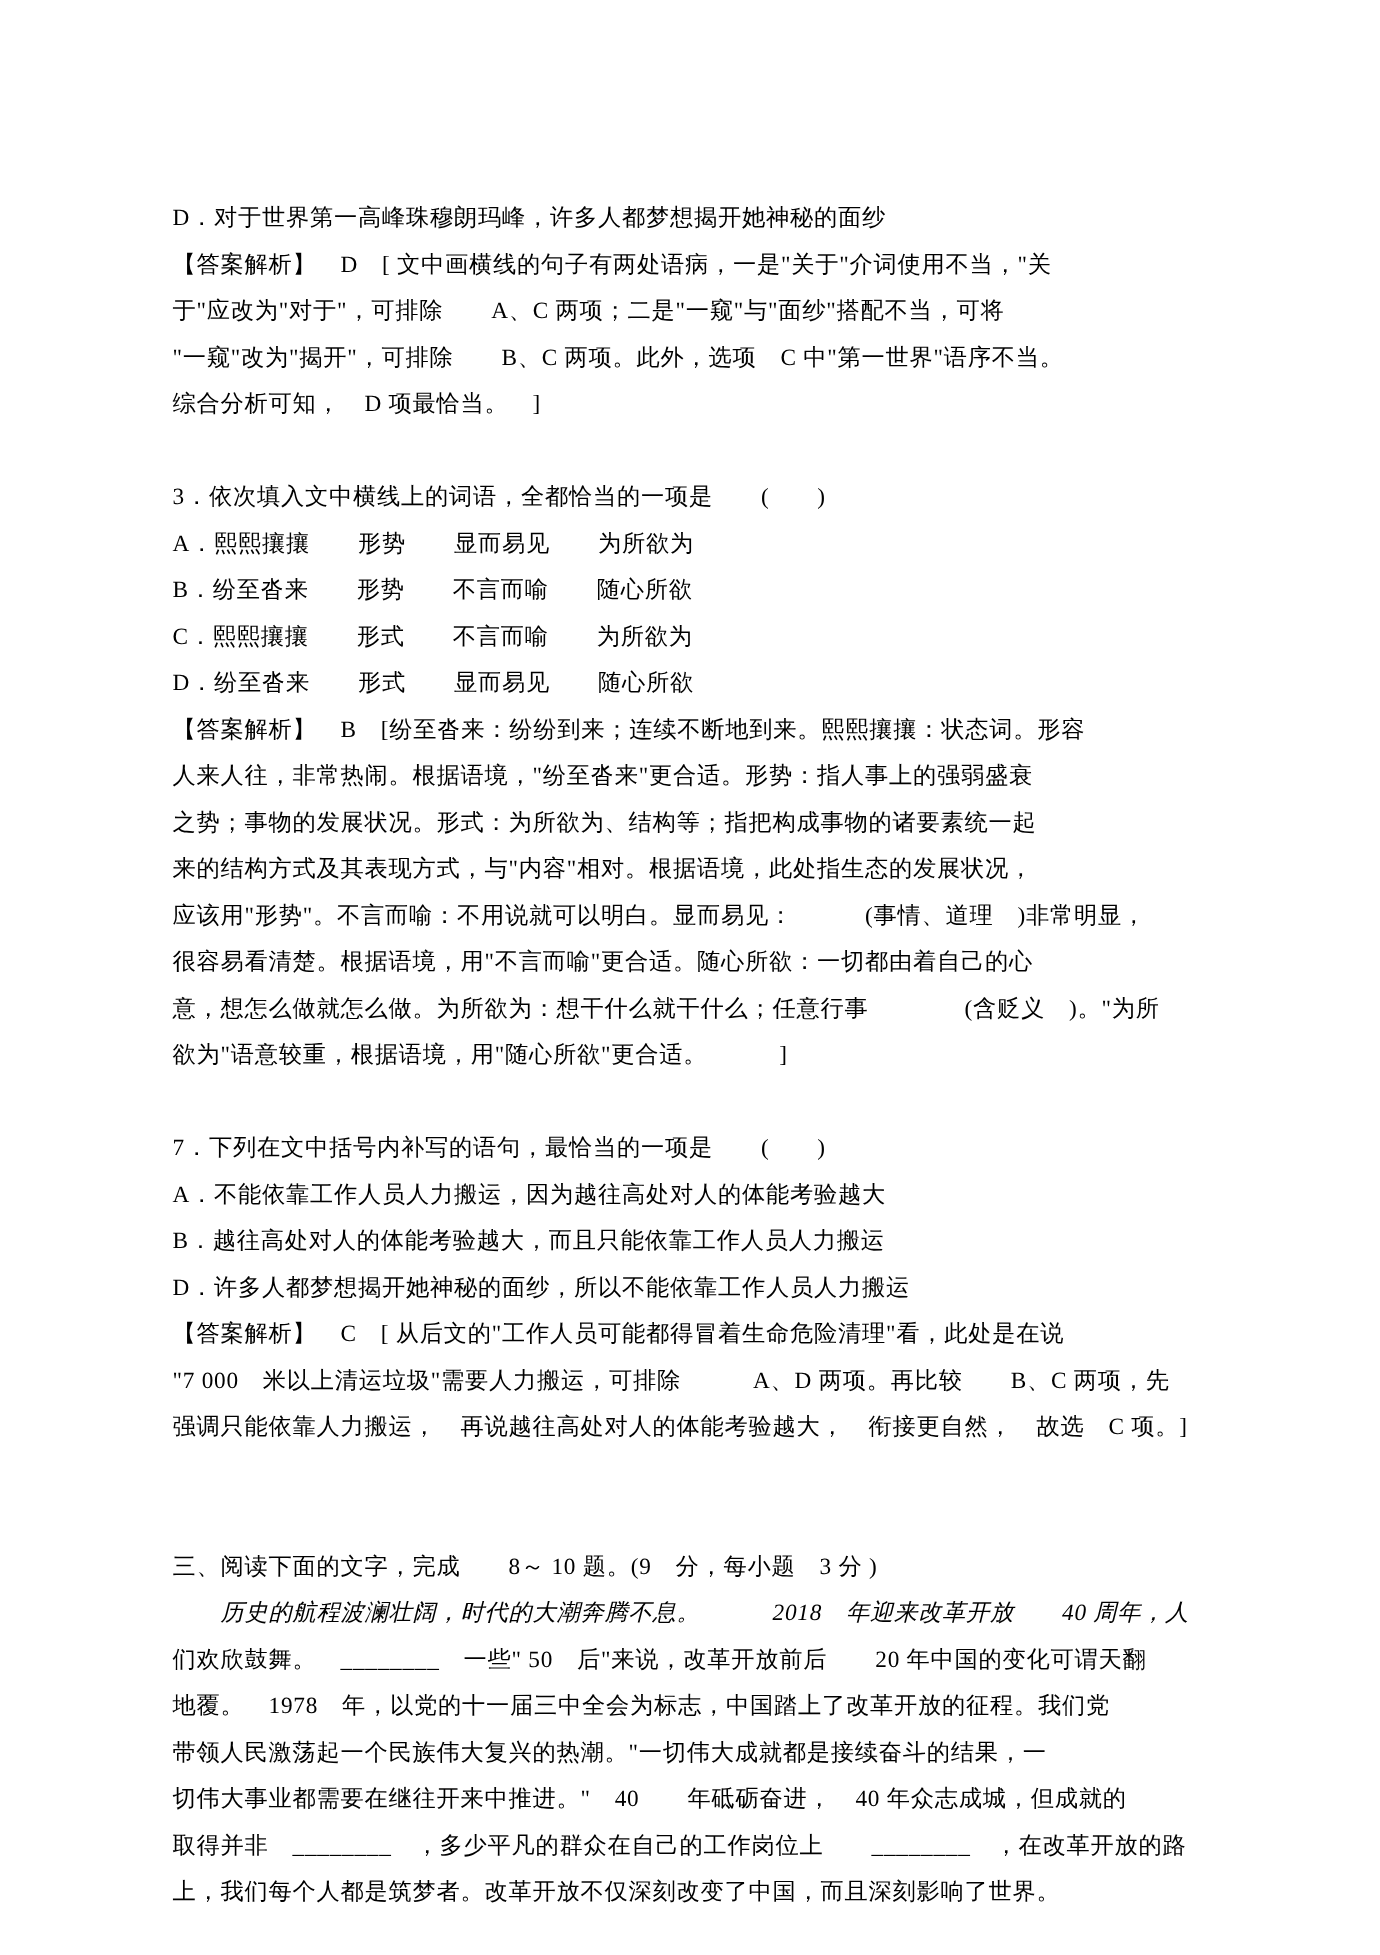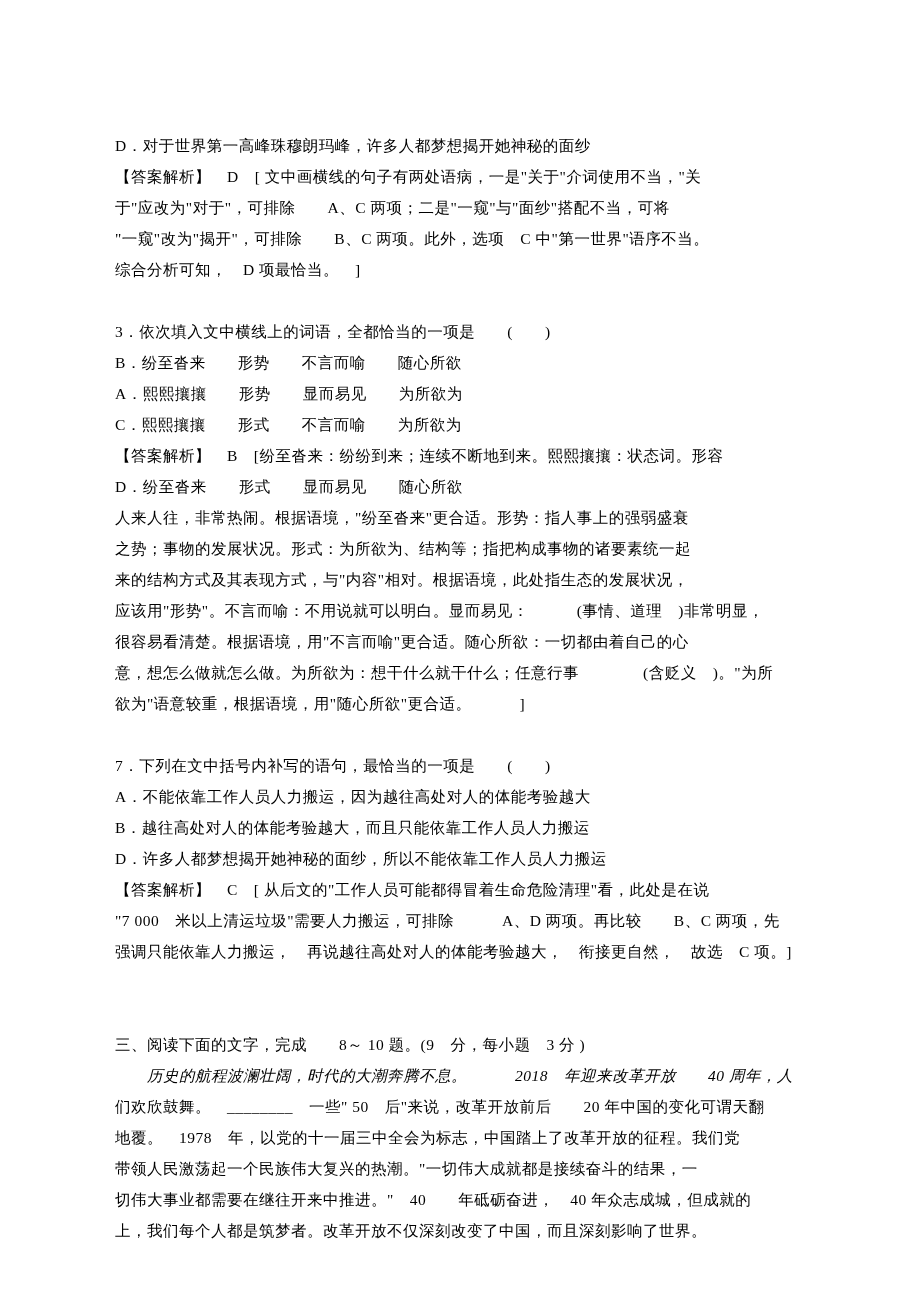--- a/index.html
+++ b/index.html
@@ -38,8 +38,8 @@
   <div class="blank-line"></div>
 
   <div class="line">3．依次填入文中横线上的词语，全都恰当的一项是　　(　　)</div>
+  <div class="line">A．熙熙攘攘　　形势　　显而易见　　为所欲为</div>
   <div class="line">B．纷至沓来　　形势　　不言而喻　　随心所欲</div>
-  <div class="line">A．熙熙攘攘　　形势　　显而易见　　为所欲为</div>
   <div class="line">C．熙熙攘攘　　形式　　不言而喻　　为所欲为</div>
   <div class="line">【答案解析】　B　[纷至沓来：纷纷到来；连续不断地到来。熙熙攘攘：状态词。形容</div>
   <div class="line">D．纷至沓来　　形式　　显而易见　　随心所欲</div>

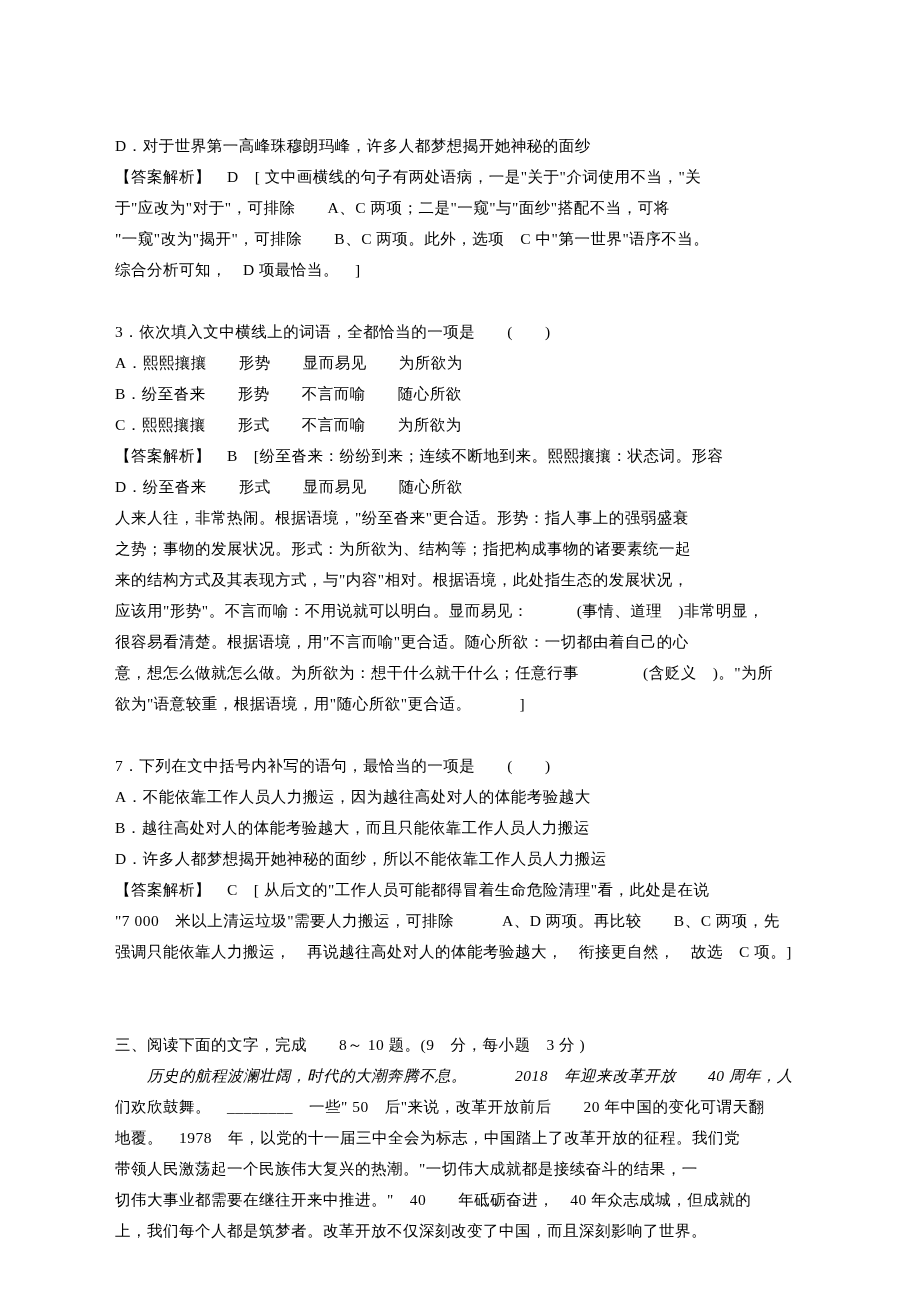--- a/index.html
+++ b/index.html
@@ -41,8 +41,8 @@
   <div class="line">A．熙熙攘攘　　形势　　显而易见　　为所欲为</div>
   <div class="line">B．纷至沓来　　形势　　不言而喻　　随心所欲</div>
   <div class="line">C．熙熙攘攘　　形式　　不言而喻　　为所欲为</div>
+  <div class="line">D．纷至沓来　　形式　　显而易见　　随心所欲</div>
   <div class="line">【答案解析】　B　[纷至沓来：纷纷到来；连续不断地到来。熙熙攘攘：状态词。形容</div>
-  <div class="line">D．纷至沓来　　形式　　显而易见　　随心所欲</div>
   <div class="line">人来人往，非常热闹。根据语境，"纷至沓来"更合适。形势：指人事上的强弱盛衰</div>
   <div class="line">之势；事物的发展状况。形式：为所欲为、结构等；指把构成事物的诸要素统一起</div>
   <div class="line">来的结构方式及其表现方式，与"内容"相对。根据语境，此处指生态的发展状况，</div>

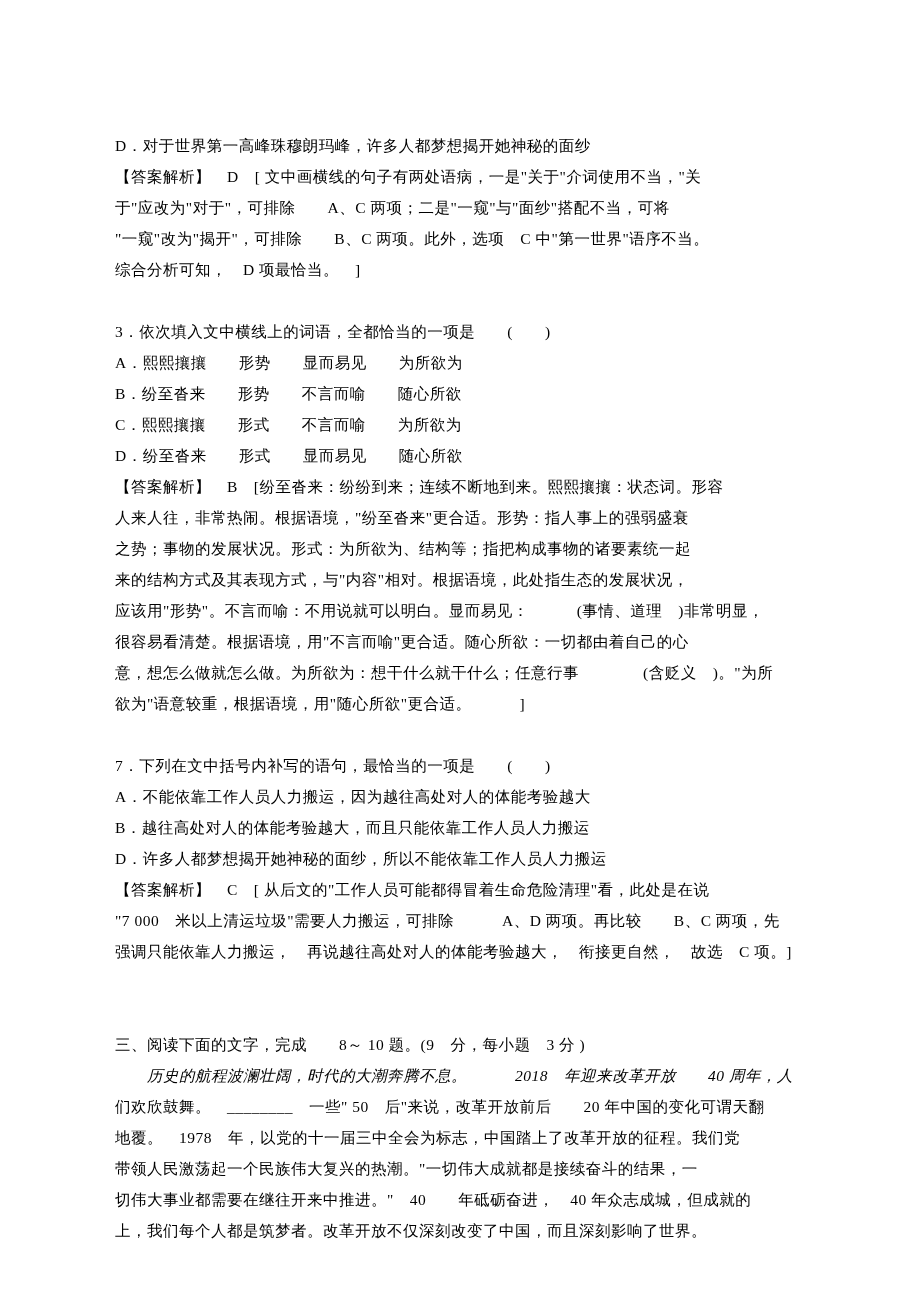--- a/index.html
+++ b/index.html
@@ -70,6 +70,7 @@
   <div class="line">地覆。　1978　年，以党的十一届三中全会为标志，中国踏上了改革开放的征程。我们党</div>
   <div class="line">带领人民激荡起一个民族伟大复兴的热潮。"一切伟大成就都是接续奋斗的结果，一</div>
   <div class="line">切伟大事业都需要在继往开来中推进。"　40　　年砥砺奋进，　40 年众志成城，但成就的</div>
+  <div class="line">取得并非　________　，多少平凡的群众在自己的工作岗位上　　________　，在改革开放的路</div>
   <div class="line">上，我们每个人都是筑梦者。改革开放不仅深刻改变了中国，而且深刻影响了世界。</div>
 
 </div>

